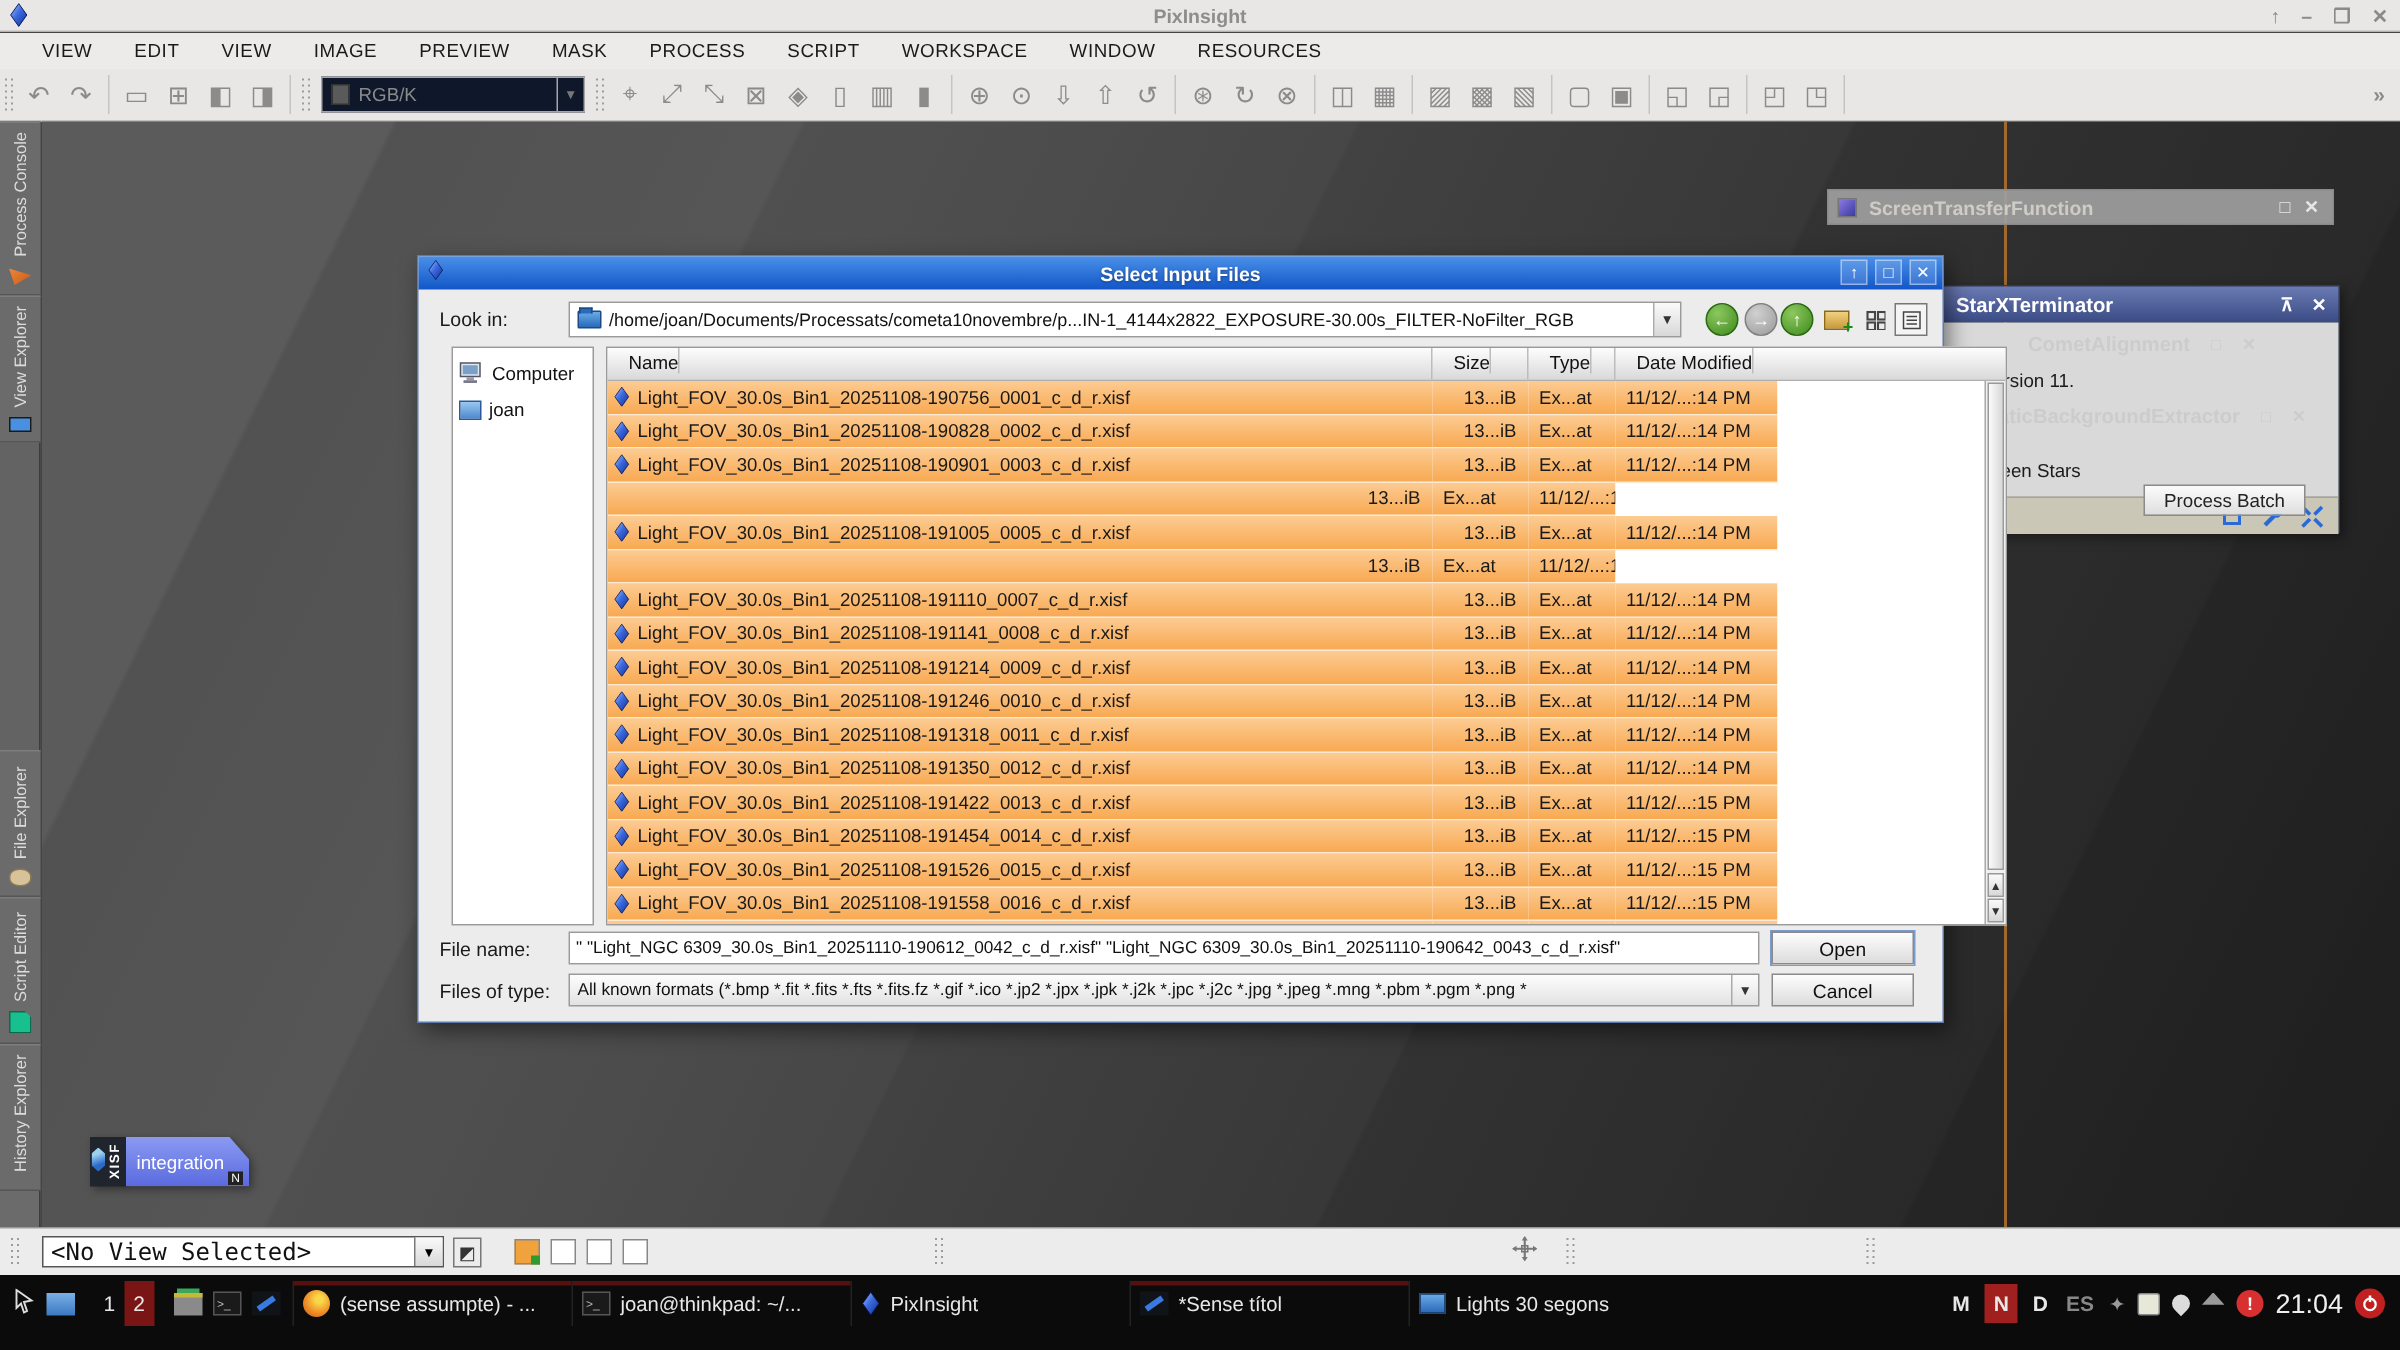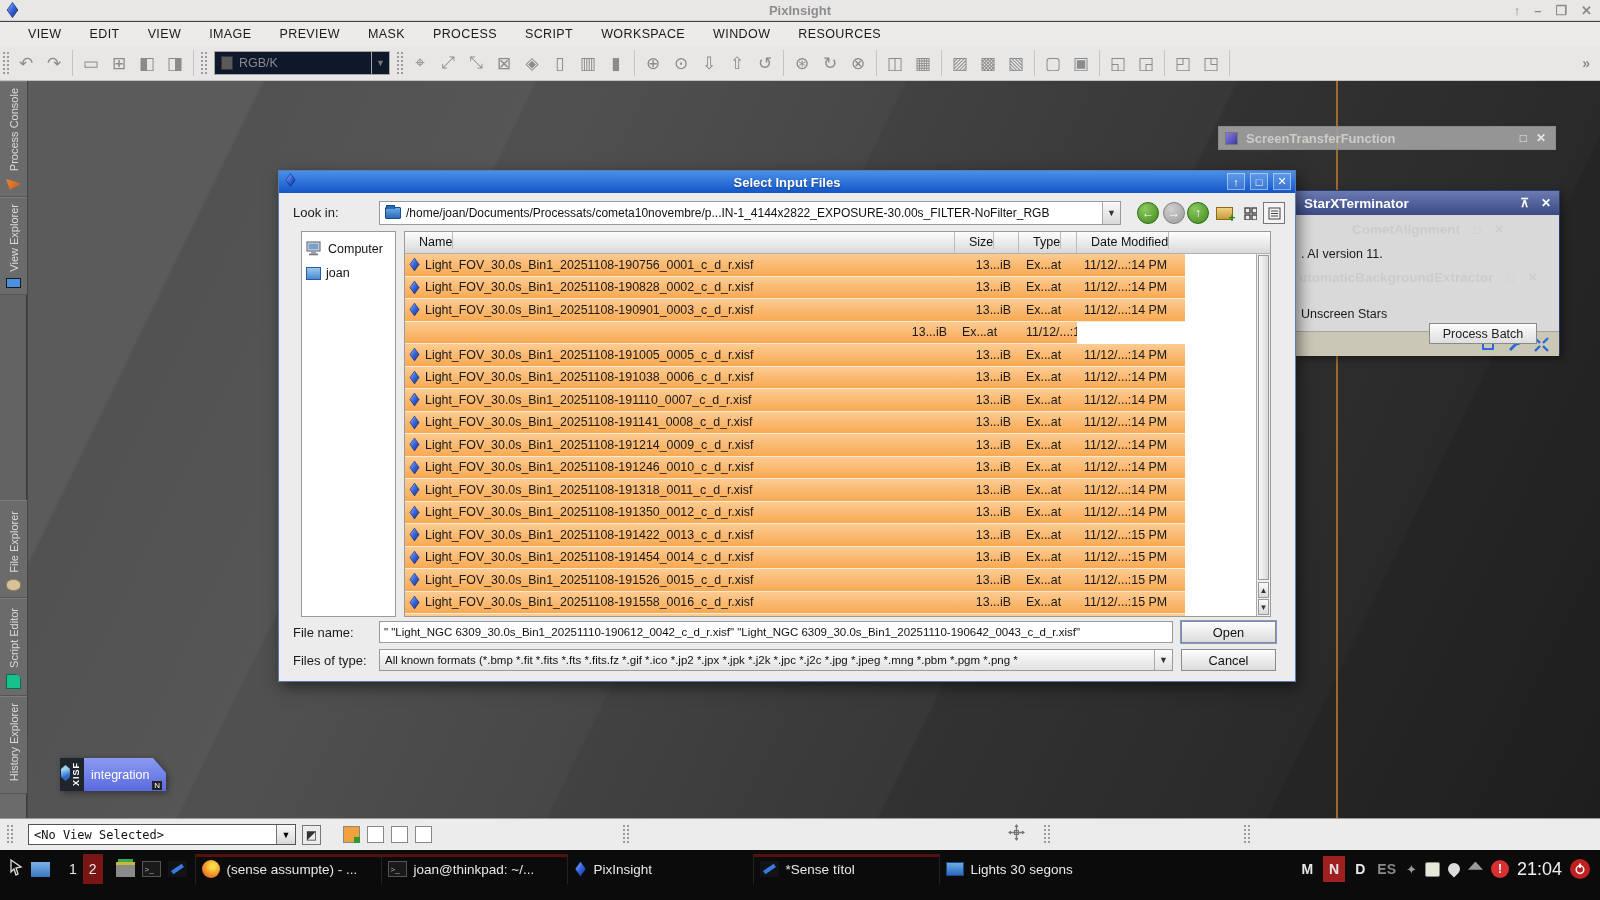--- a/index.html
+++ b/index.html
@@ -94,7 +94,7 @@
   .pc-ico { flex:none; }
   .joan-ico { width:15px; height:13px; background:linear-gradient(#9ac8f0,#4a8ad0); border:1px solid #2a5a9a; flex:none; }
 
-  .ftable { position:absolute; left:125px; top:60px; width:867px; height:386px; background:#fff; border:1px solid #9a9a9a; overflow:hidden; }
+  .ftable { position:absolute; left:125px; top:60px; width:934px; height:386px; background:#fff; border:1px solid #9a9a9a; overflow:hidden; }
   .fhead { display:grid; grid-template-columns:550px 64px 58px 108px 1fr; height:22px; background:linear-gradient(#fdfdfd,#d9d9d9); border-bottom:1px solid #b0b0b0; }
   .fhead span { font-size:12.5px; color:#111; padding:3px 0 0 7px; border-right:1px solid #bcbcbc; white-space:nowrap; overflow:hidden; }
   .fhead .sort { font-size:9px; color:#222; margin-left:14px; }

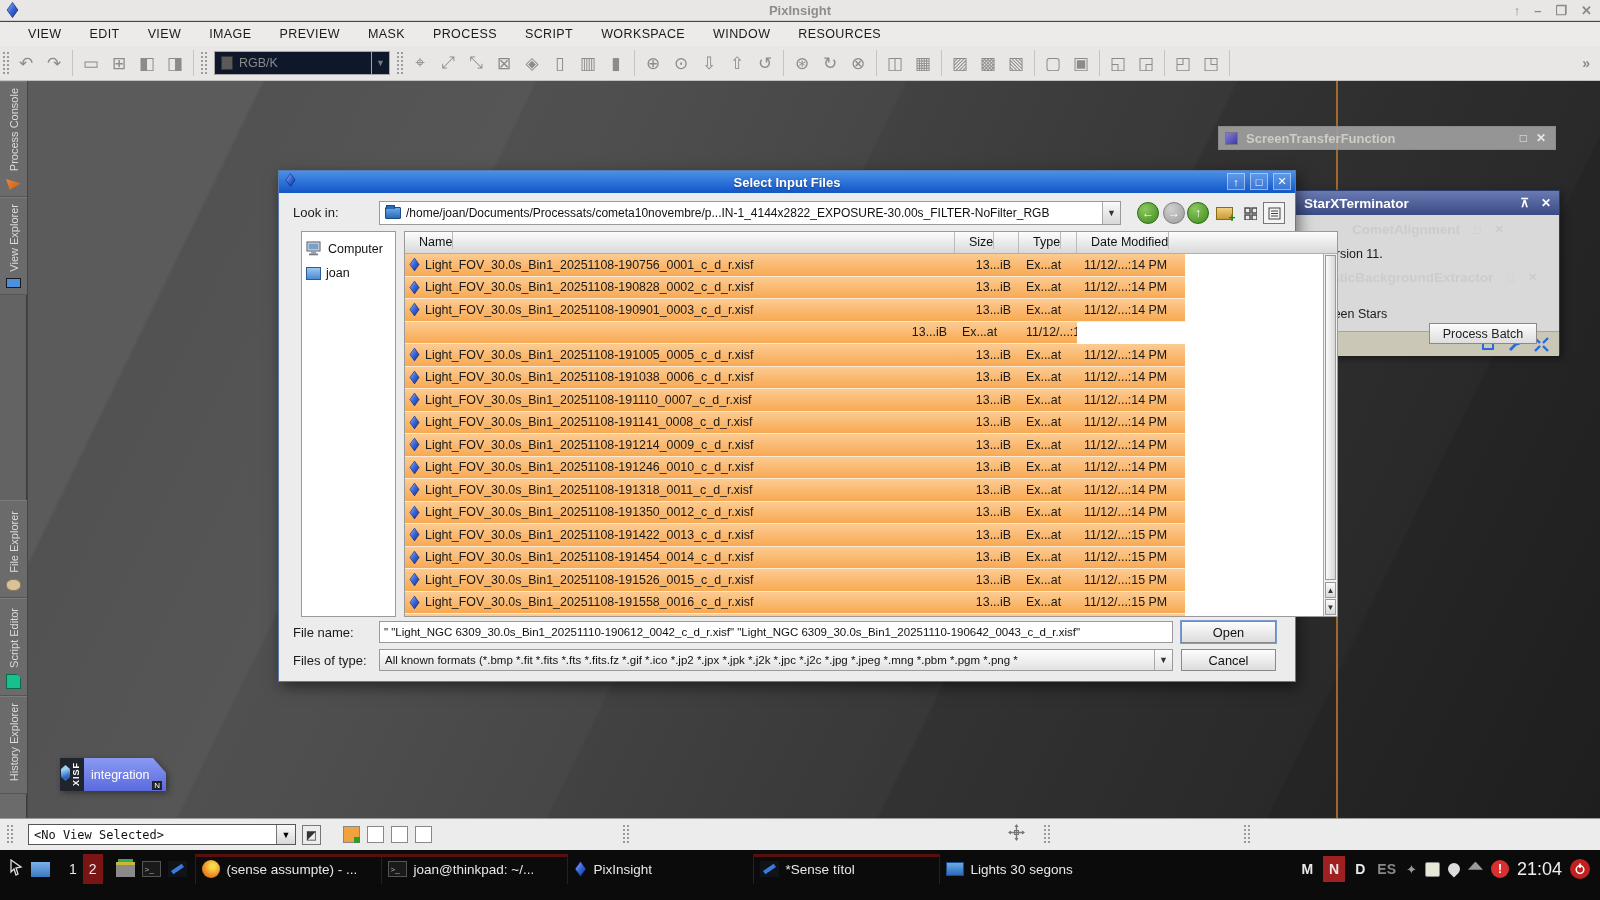--- a/index.html
+++ b/index.html
@@ -461,12 +461,6 @@
      <span class="c-fill"></span>
    </div>
           <div class="frow">
-     <span class="c-name">
-              <svg class="xisf" width="11" height="13" viewBox="0 0 12 14">
-                <use href="#diam"></use>
-              </svg>
-              <span>Light_FOV_30.0s_Bin1_20251108-191038_0006_c_d_r.xisf</span>
-            </span>
      <span class="c-size">13...iB</span>
      <span class="c-type">Ex...at</span>
      <span class="c-date">11/12/...:14 PM</span>

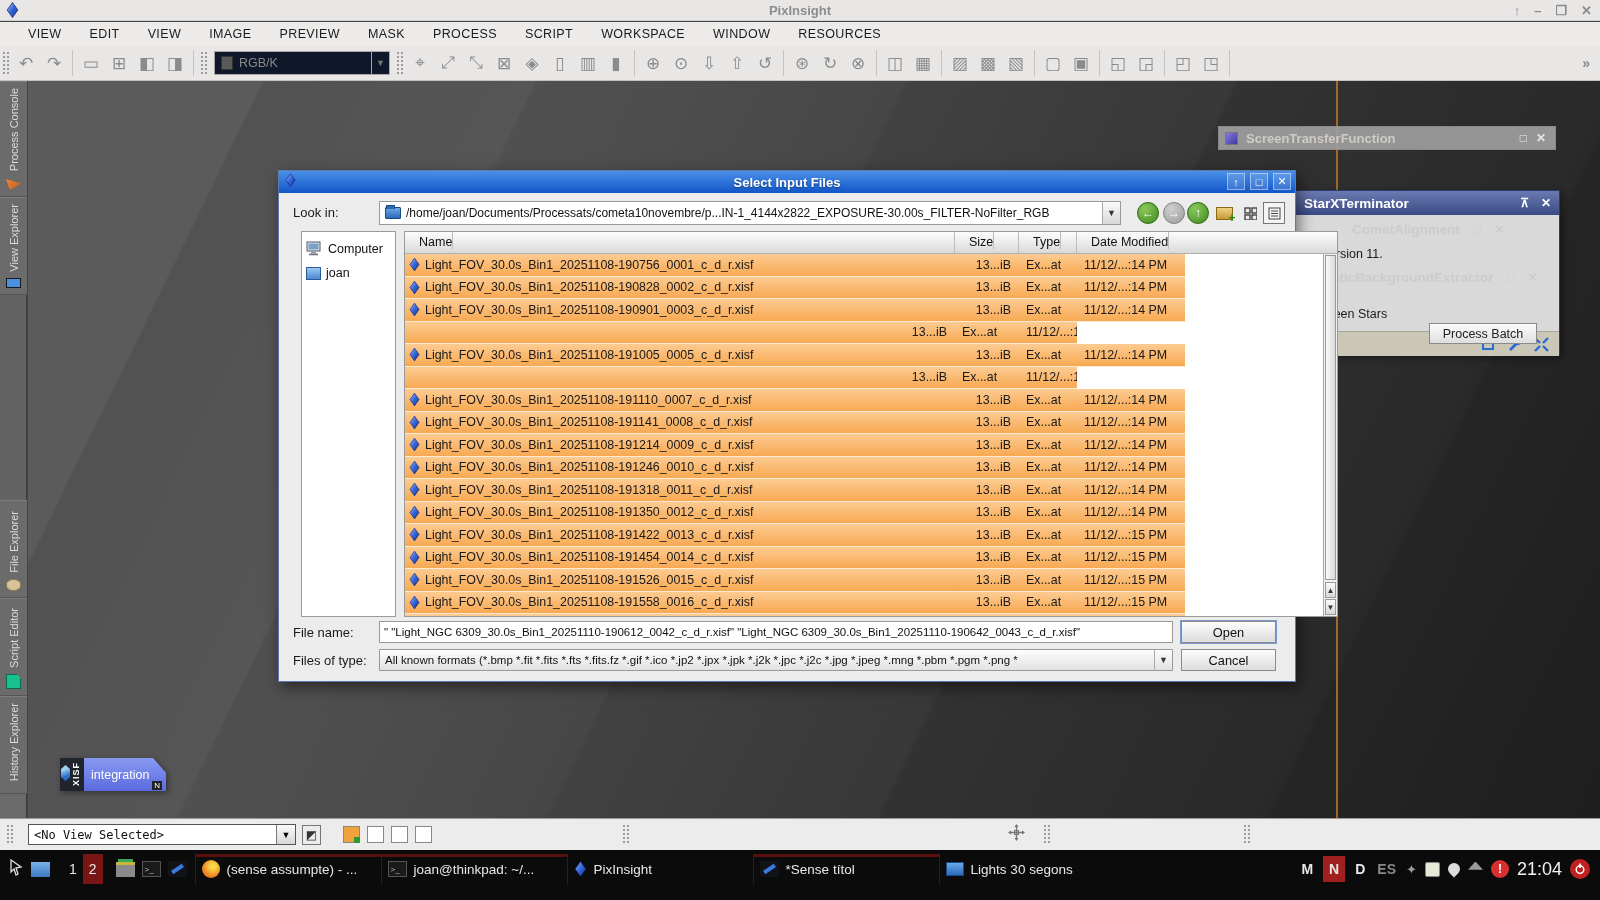--- a/index.html
+++ b/index.html
@@ -129,7 +129,7 @@
   
   .statusbar { position:absolute; left:0; top:818px; width:1600px; height:32px; background:#ececec; border-top:1px solid #9a9a9a; display:flex; align-items:center; }
   .view-combo { width:268px; height:21px; background:#fff; border:1px solid #555; margin-left:14px; display:flex; align-items:center; }
-  .view-combo .txt { flex:1; font-family:"DejaVu Sans Mono",monospace; font-size:12px; color:#111; padding-left:5px; white-space:nowrap; overflow:hidden; }
+  .view-combo .txt { flex:1; font-family:"DejaVu Sans Mono",monospace; font-size:16px; color:#111; padding-left:5px; white-space:nowrap; overflow:hidden; }
   .view-combo .dd { width:19px; height:19px; background:linear-gradient(#fafafa,#d8d8d8); border-left:1px solid #777; display:flex; align-items:center; justify-content:center; font-size:9px; }
   .sb-iconbtn { width:19px; height:20px; border:1px solid #777; background:#ececec; margin-left:6px; display:flex; align-items:center; justify-content:center; font-size:12px; color:#333; }
   .swatches { display:flex; gap:7px; margin-left:22px; }

